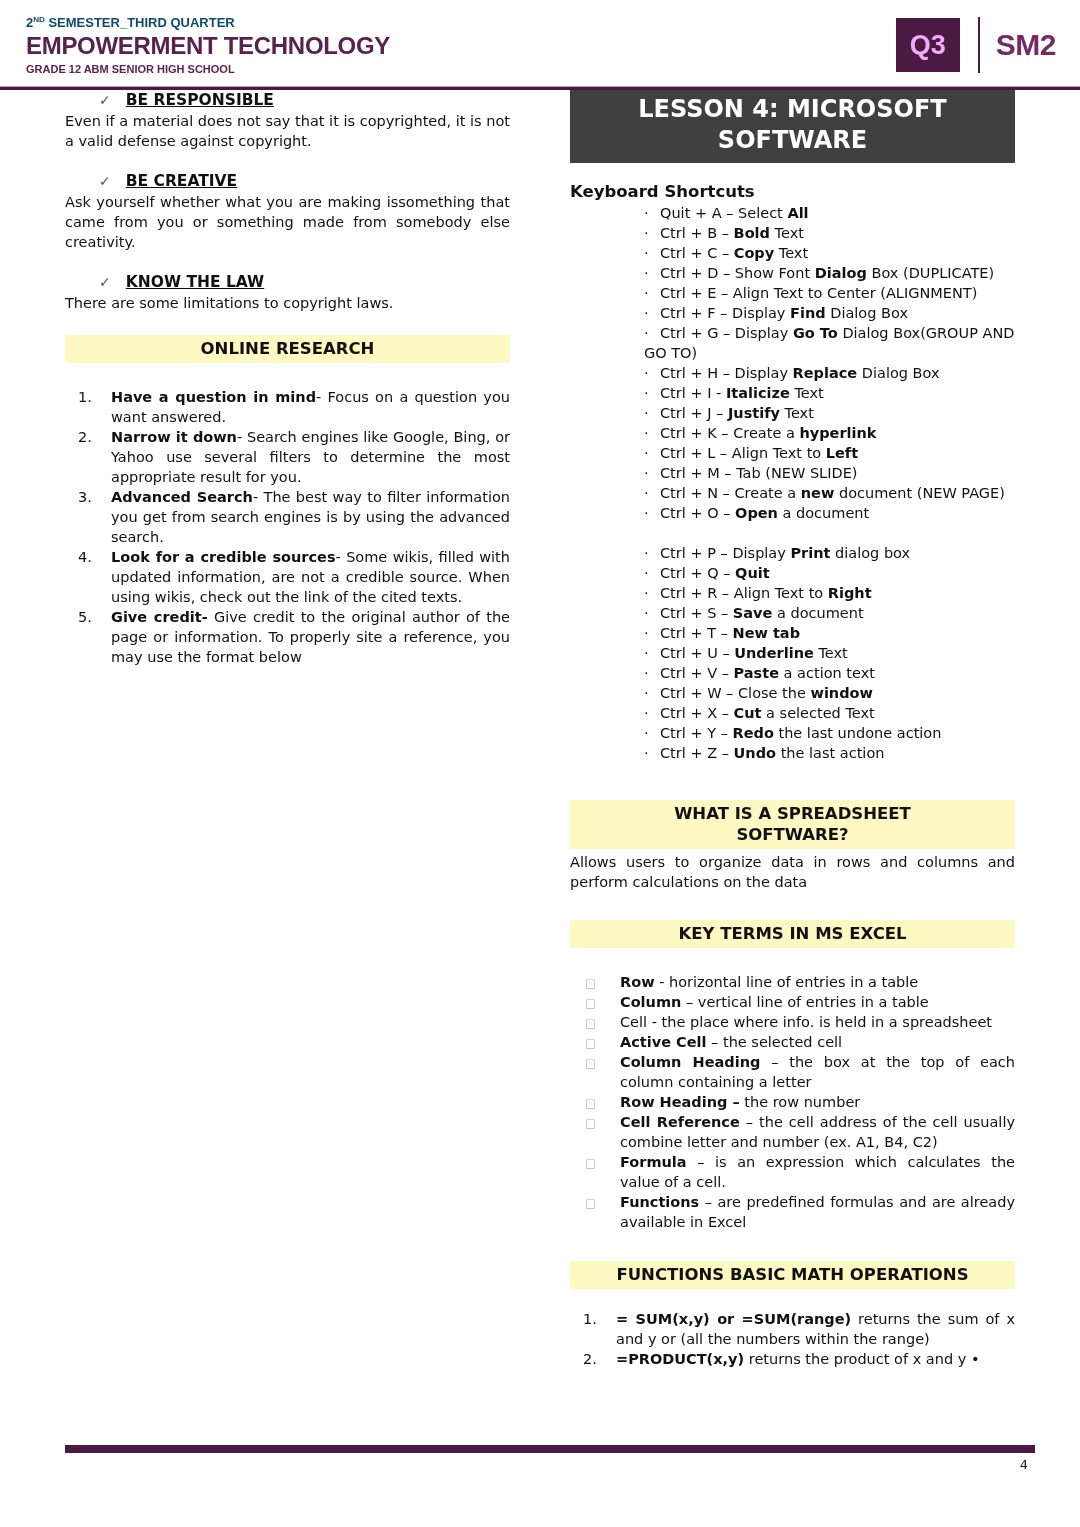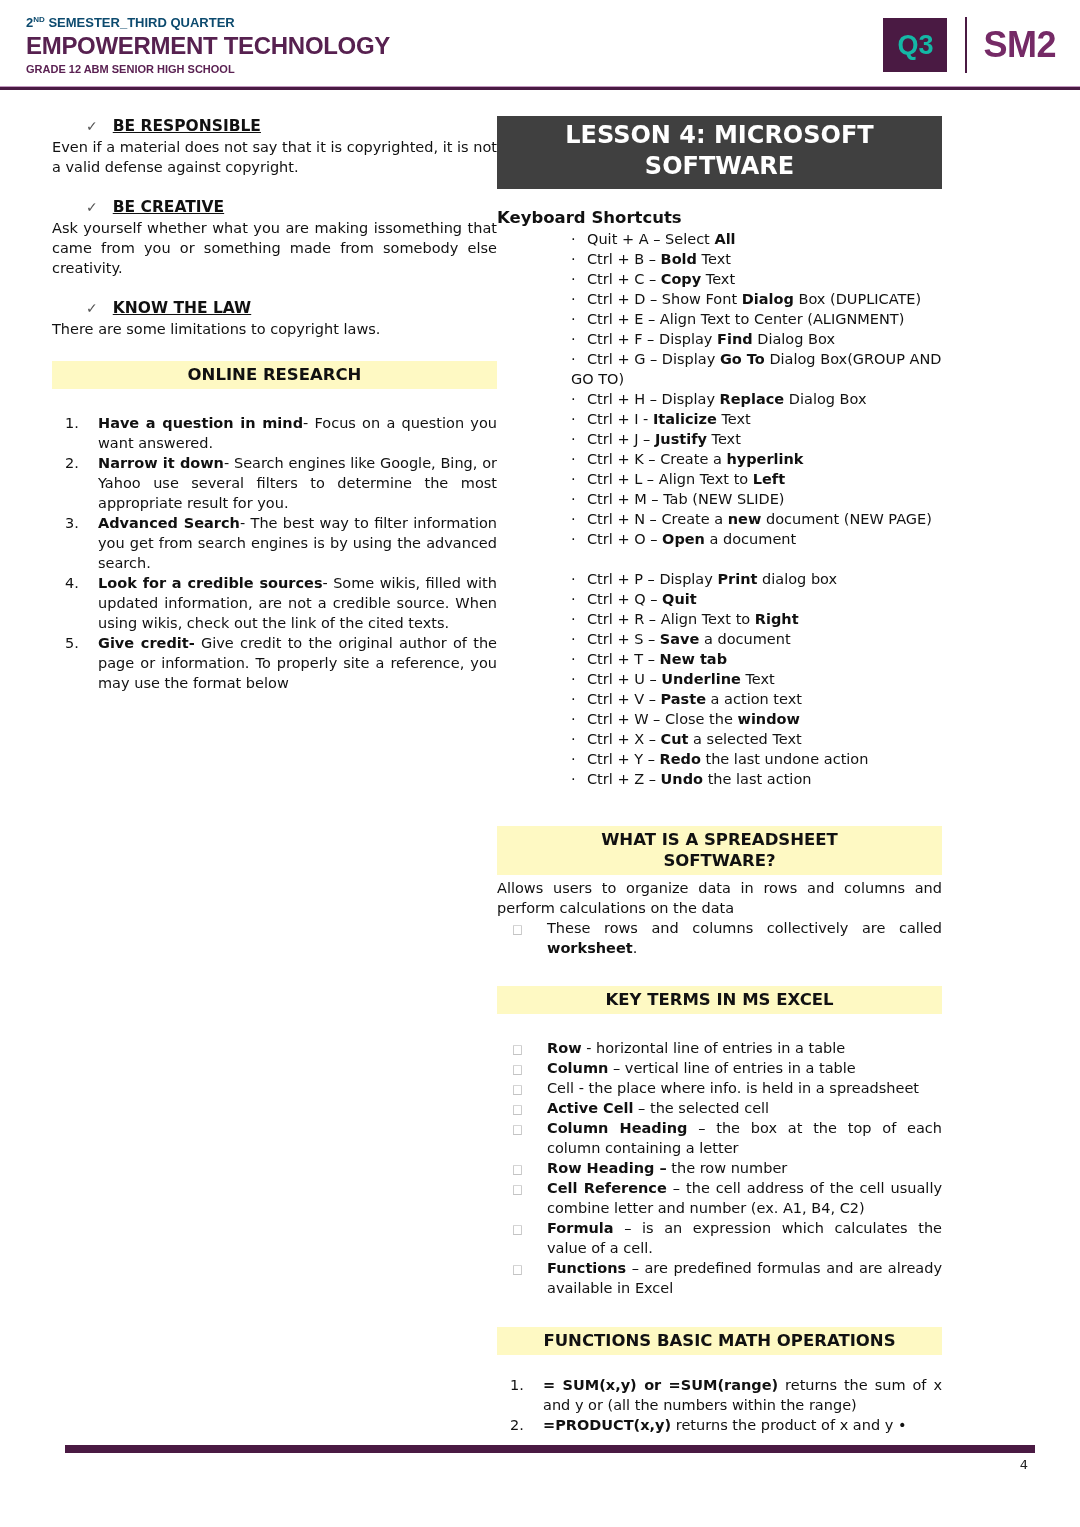--- a/index.html
+++ b/index.html
@@ -21,7 +21,7 @@
   .hdr-sub { font-size:11px; font-weight:700; color:#5a2152; margin-top:3px;
              font-family:"Liberation Sans", sans-serif; }
   .hdr-right { display:flex; align-items:center; }
-  .q3-box { width:64px; height:54px; background:#4a1a43; color:#14b8a6; display:flex;
+  .q3-box { width:64px; height:54px; background:#4a1a43; color:#f0abfc; display:flex;
             align-items:center; justify-content:center; font-size:27px; font-weight:700;
             font-family:"Liberation Sans", sans-serif; }
   .vline { width:2px; height:56px; background:#4a1a43; margin:0 16px 0 18px; }

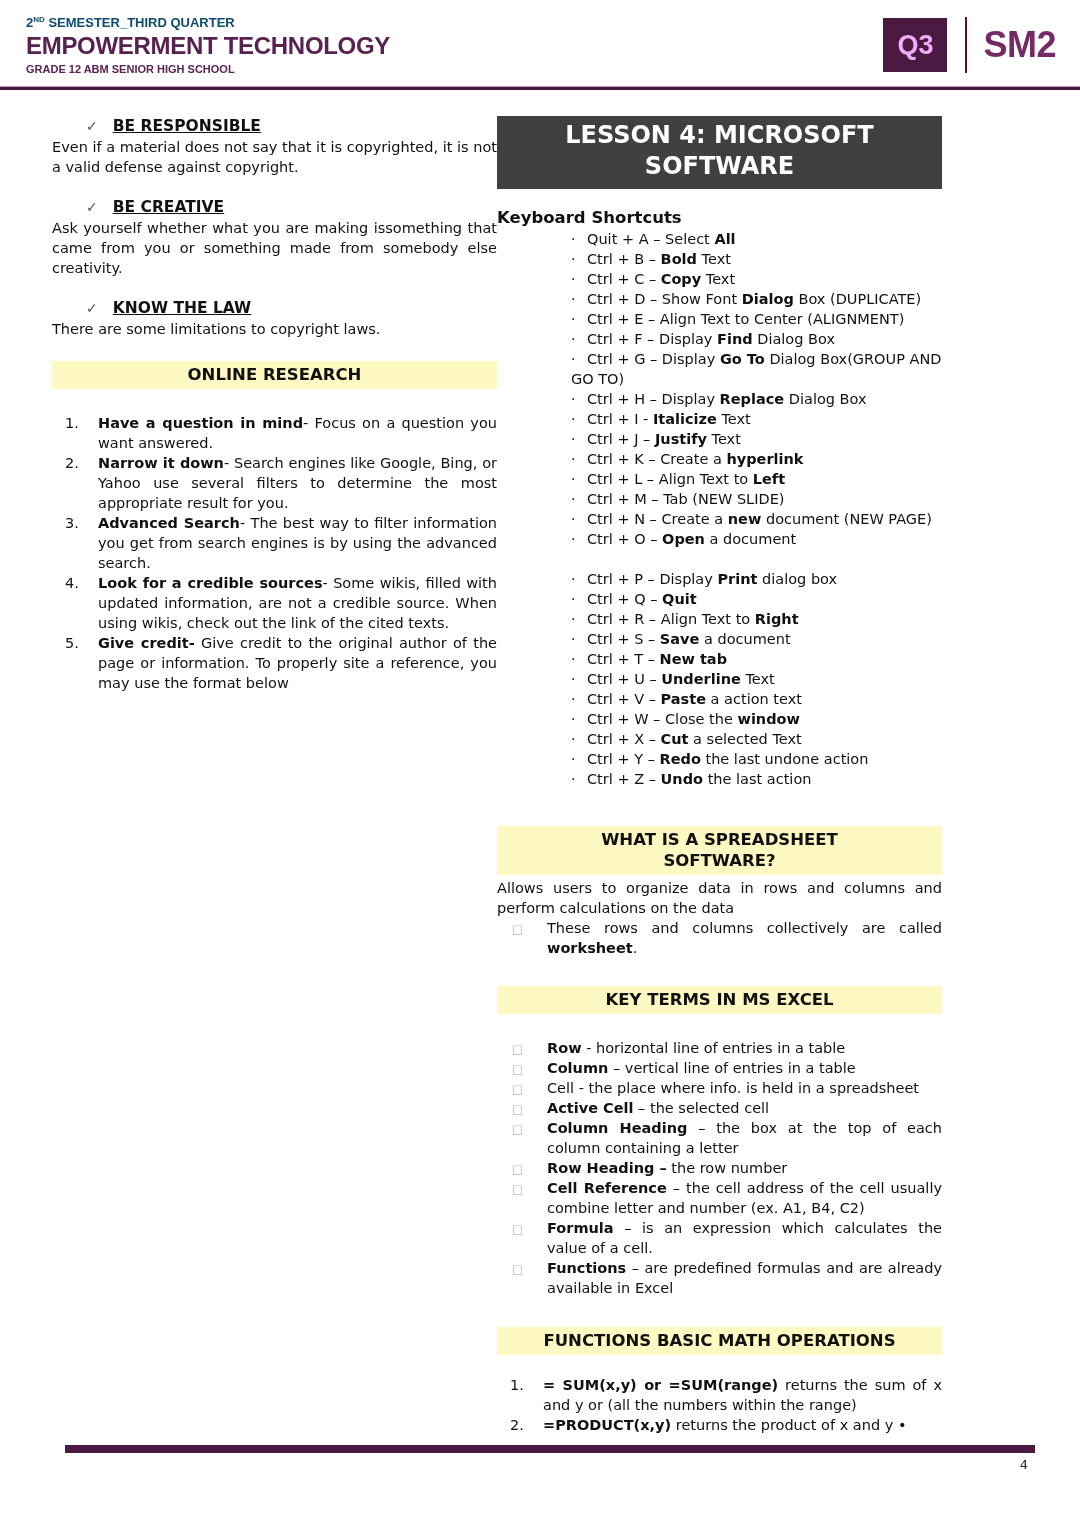--- a/index.html
+++ b/index.html
@@ -25,7 +25,7 @@
             align-items:center; justify-content:center; font-size:27px; font-weight:700;
             font-family:"Liberation Sans", sans-serif; }
   .vline { width:2px; height:56px; background:#4a1a43; margin:0 16px 0 18px; }
-  .sm2 { font-size:36px; font-weight:700; color:#752a66; letter-spacing:-0.5px;
+  .sm2 { font-size:30px; font-weight:700; color:#752a66; letter-spacing:-0.5px;
          font-family:"Liberation Sans", sans-serif; }
   .hdr-rule { height:4px; border-top:1px solid #c39ac0; background:#4a1a43; margin-top:6px; }
 

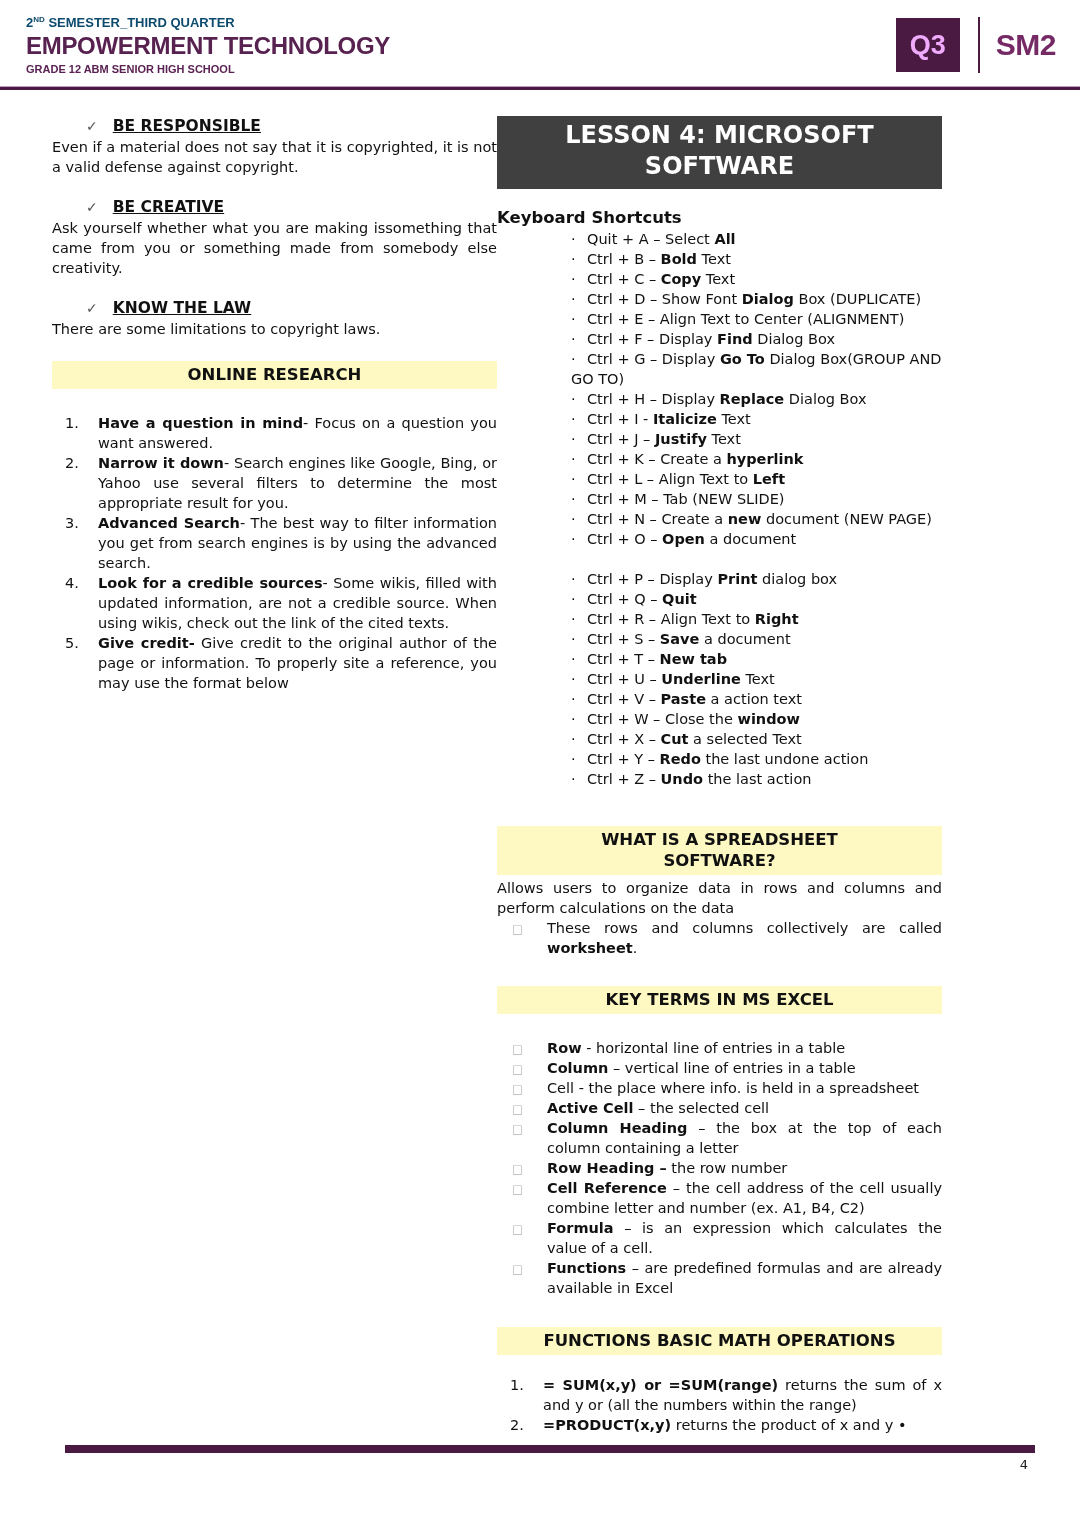--- a/index.html
+++ b/index.html
@@ -30,7 +30,7 @@
   .hdr-rule { height:4px; border-top:1px solid #c39ac0; background:#4a1a43; margin-top:6px; }
 
   
-  .cols { display:flex; padding:0 52px; margin-top:26px; }
+  .cols { display:flex; gap:60px; padding:0 65px; }
   .col { width:445px; font-size:14.5px; line-height:20px; }
 
   

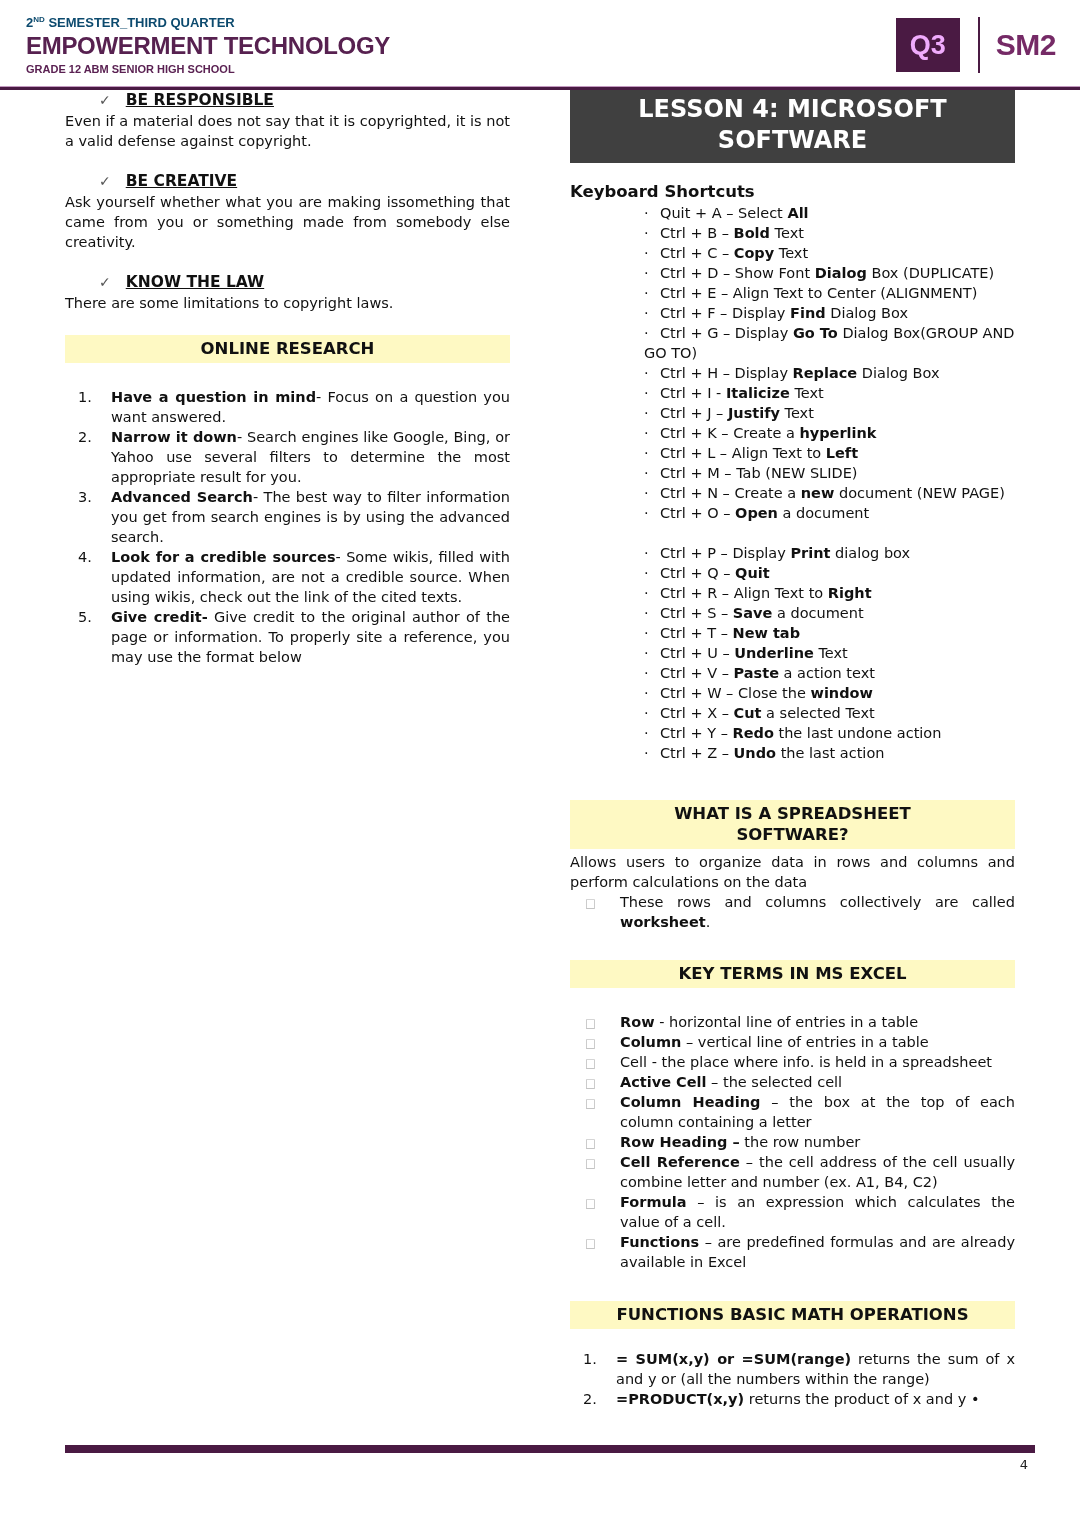--- a/index.html
+++ b/index.html
@@ -174,9 +174,6 @@
         <div>SOFTWARE?</div>
       </div>
       <div class="para">Allows users to organize data in rows and columns and perform calculations on the data</div>
-      <ul class="terms">
-          <li><span>These rows and columns collectively are called </span><span class="b">worksheet</span><span>.</span></li>
-        </ul>
 
       <div class="band-pink keyterms-band">KEY TERMS IN MS EXCEL</div>
       <ul class="terms terms-gap">

